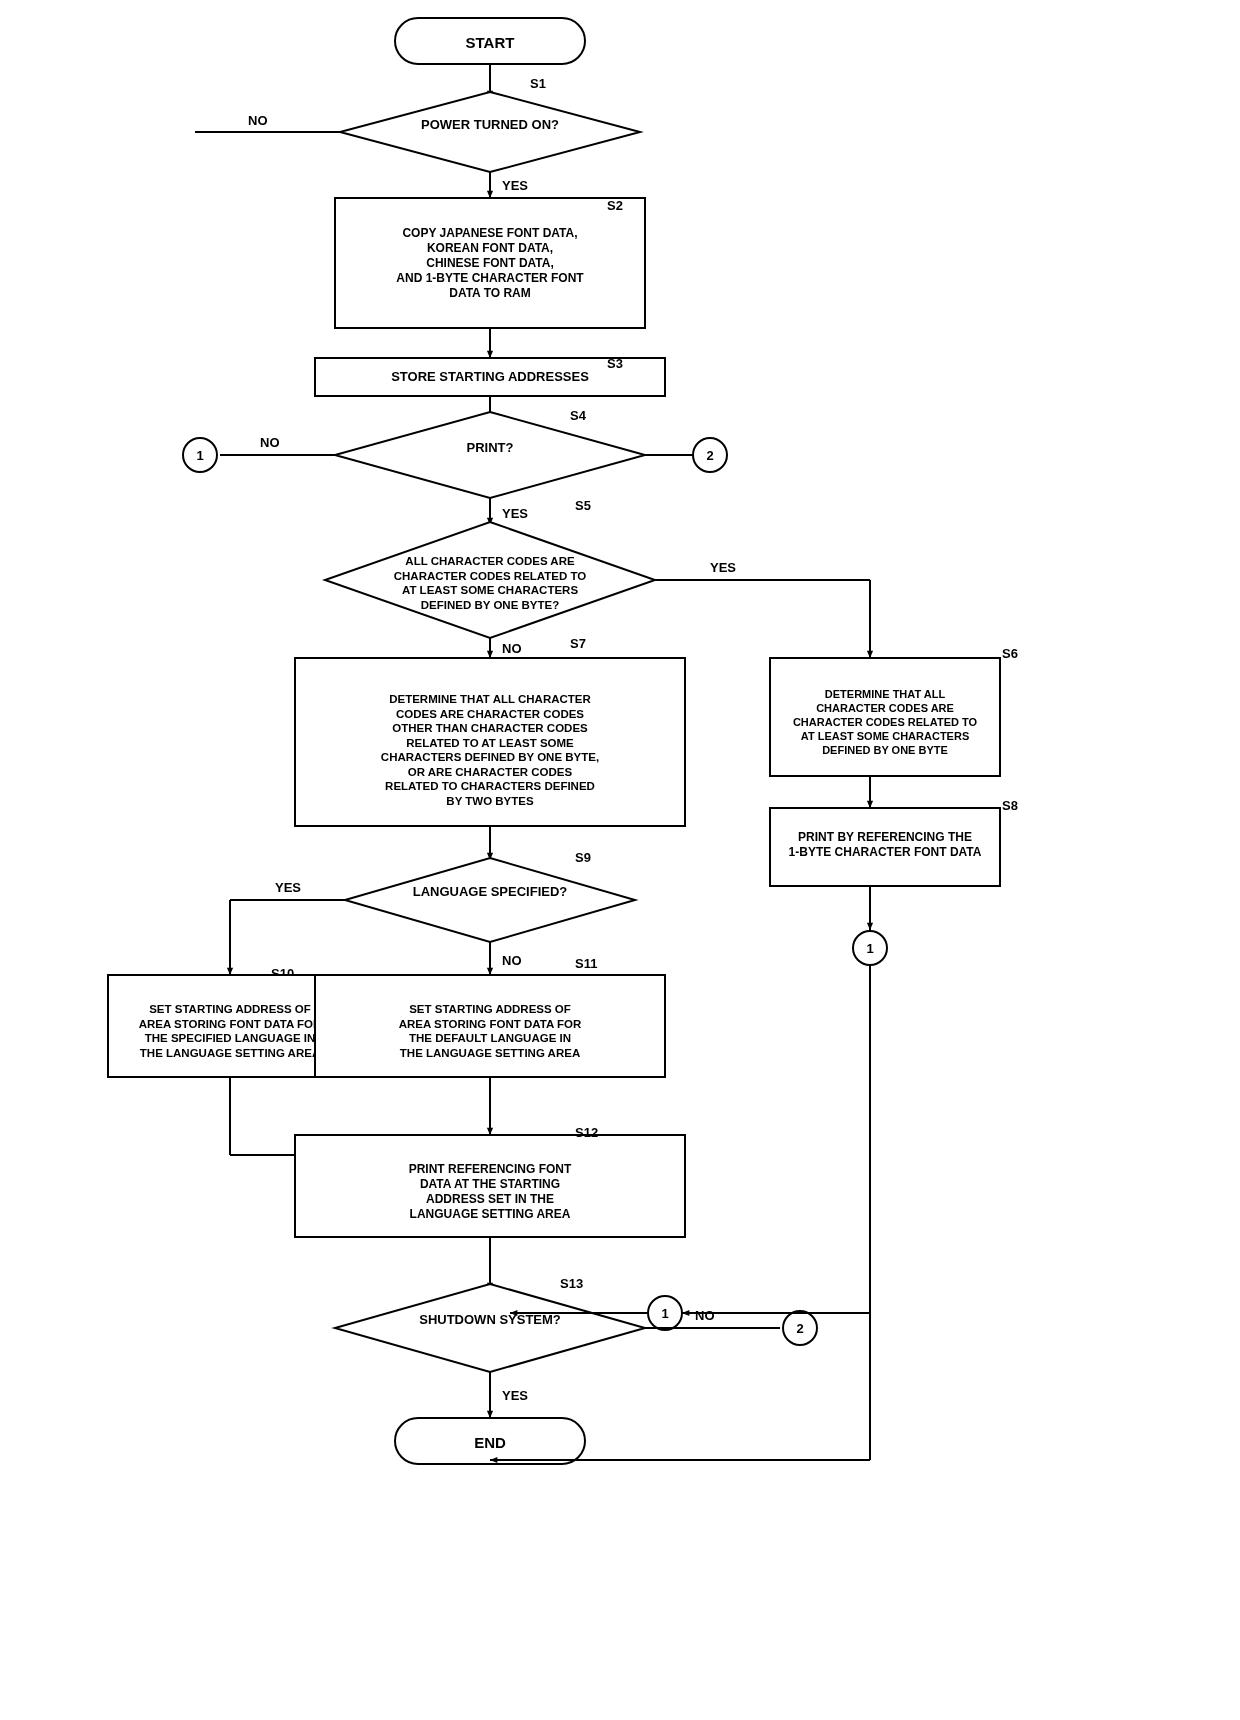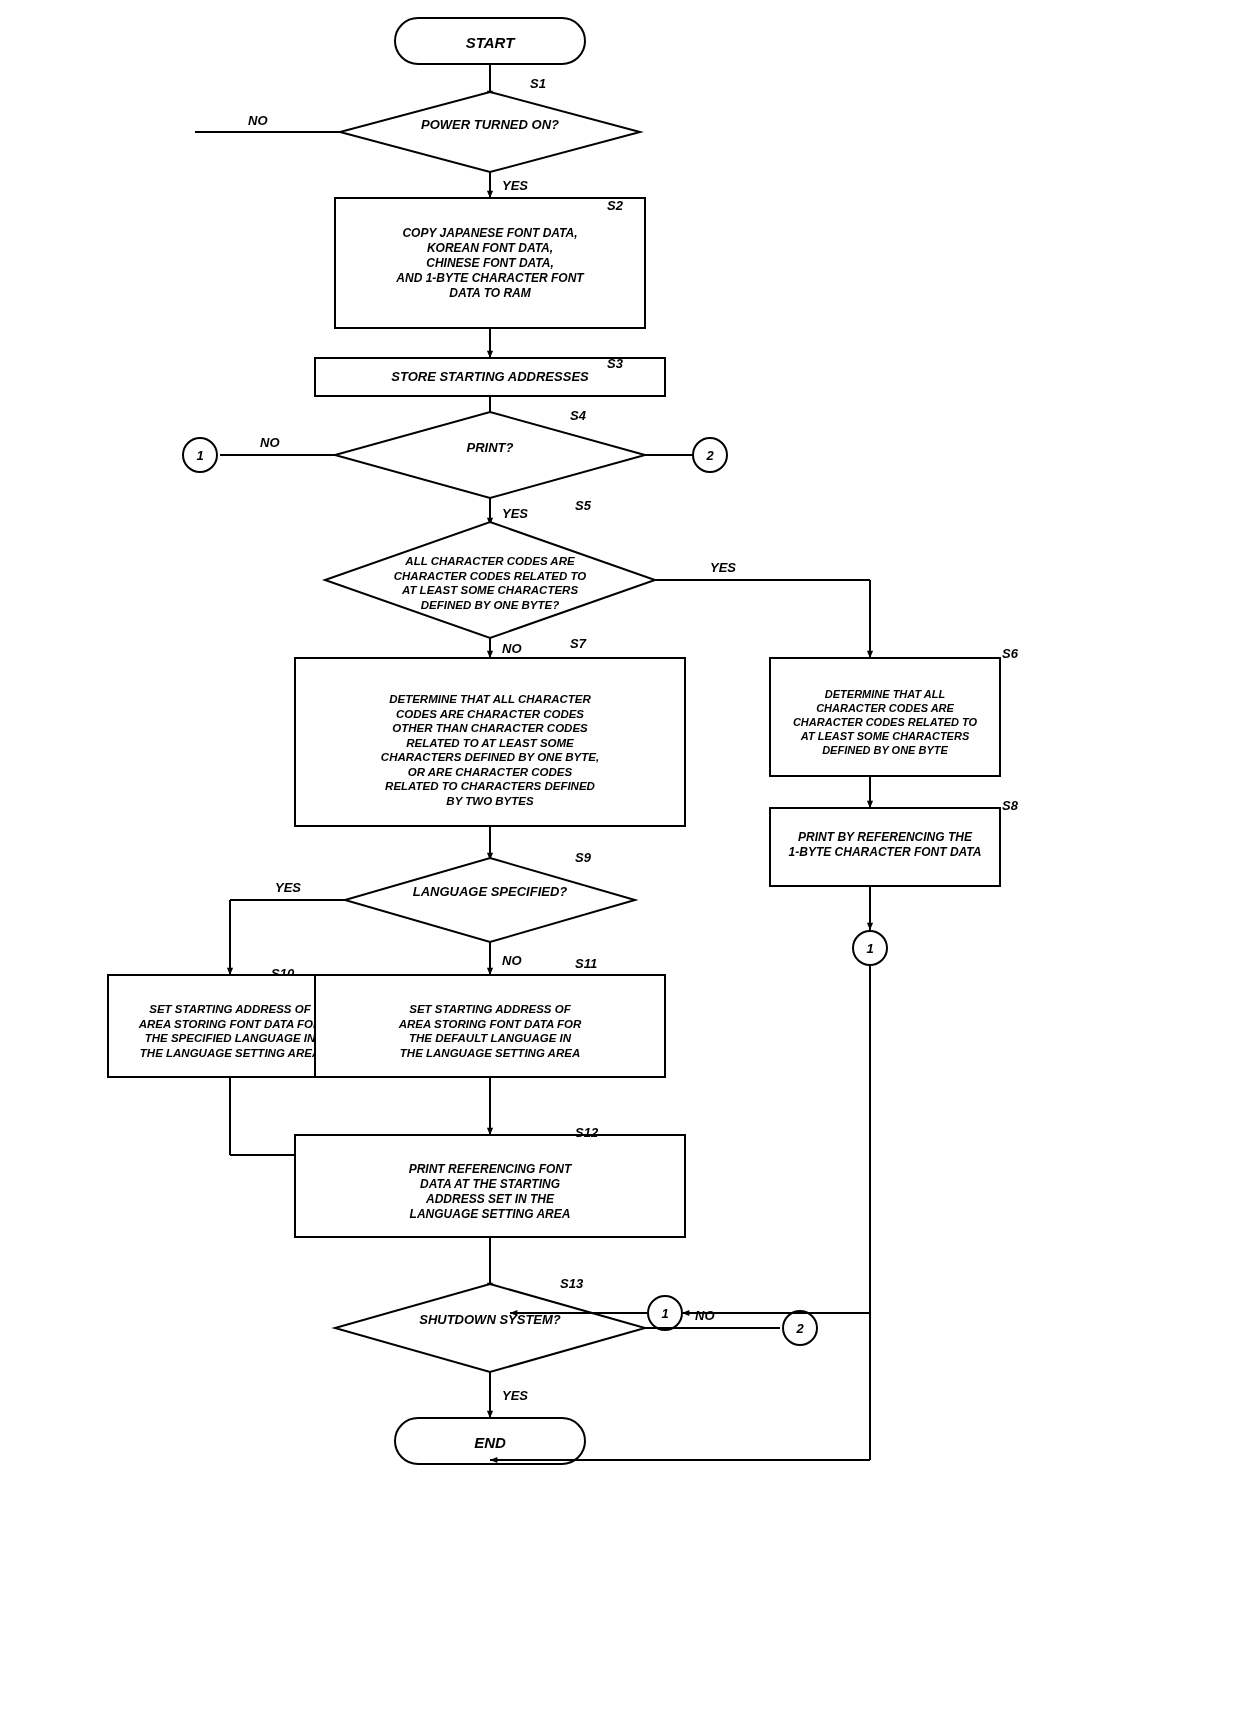--- a/index.html
+++ b/index.html
@@ -15,7 +15,6 @@
       position: relative;
       width: 1240px;
       height: 1608px;
-      font-style: italic;
     }
   </style>
 </head>

